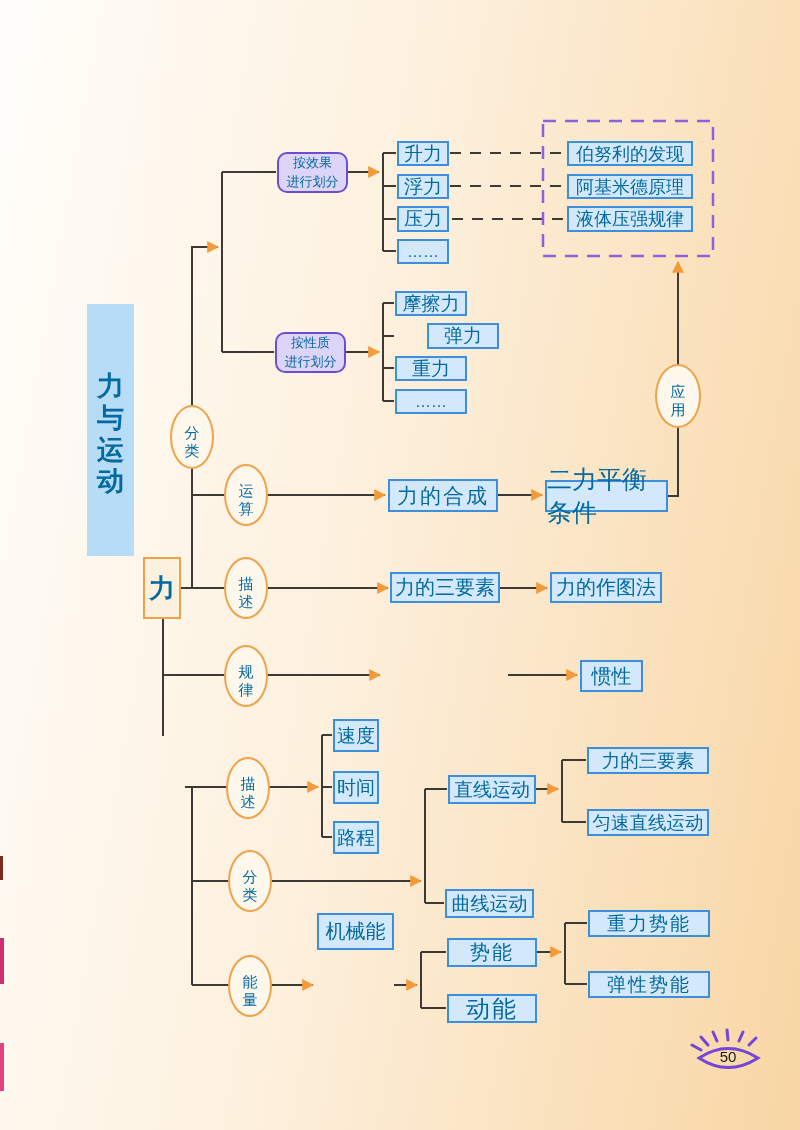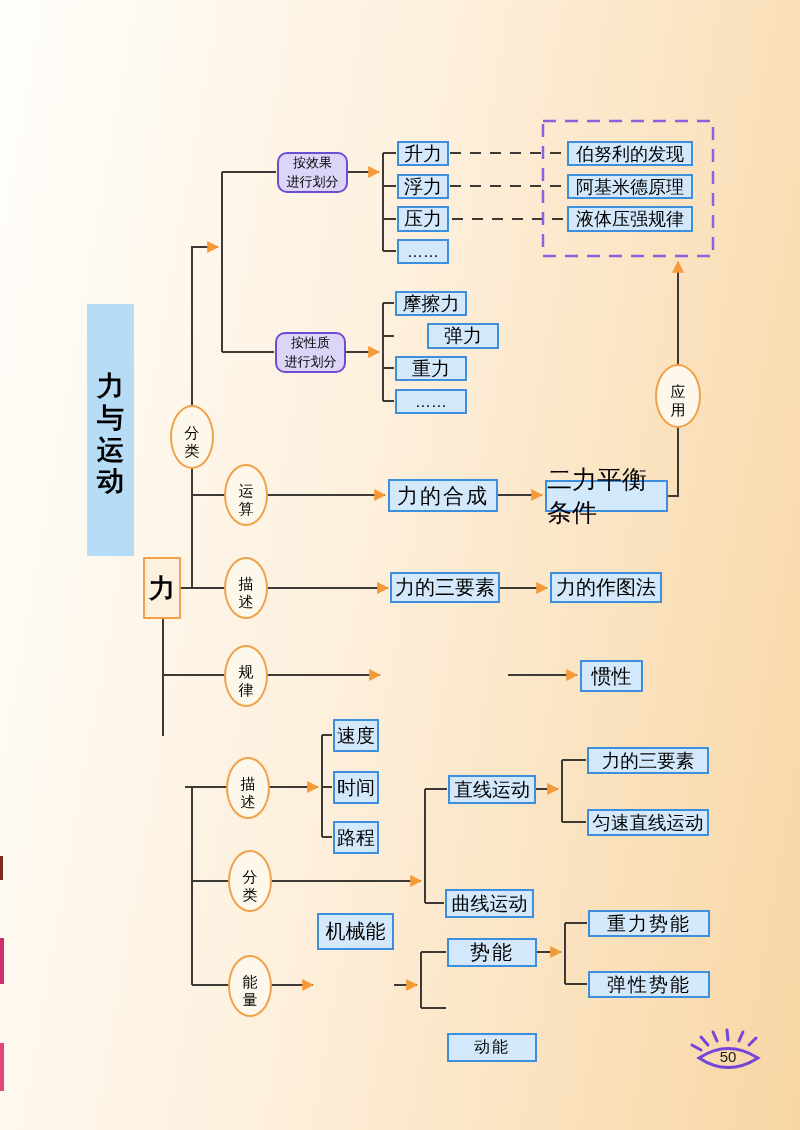--- a/index.html
+++ b/index.html
@@ -14,7 +14,7 @@
   .drect{fill:none;stroke:var(--c-dashed-purple,#8f5fe0);stroke-width:2.5;stroke-dasharray:13 9;}
   .eye{fill:none;stroke:var(--c-eye-purple,#7445d8);stroke-width:3;stroke-linecap:round;}
   .arrowhead{fill:var(--c-arrow,#f49a38);}
-  .nd{position:absolute;box-sizing:border-box;display:flex;align-items:center;justify-content:center;color:#000000;}
+  .nd{position:absolute;box-sizing:border-box;display:flex;align-items:center;justify-content:center;color:#0369a1;}
   .bb{background:var(--c-blue-fill,#d3e9fb);border:2px solid var(--c-blue-border,#3e8ede);font-size:19px;}
   .pb{background:var(--c-purple-fill,#ddd5f8);border:2px solid var(--c-purple-border,#6b4ed2);border-radius:10px;flex-direction:column;font-size:13px;line-height:1.45;}
   .el{background:#fdf7ec;border:2px solid var(--c-orange,#f0a24a);border-radius:50%;font-size:15px;}

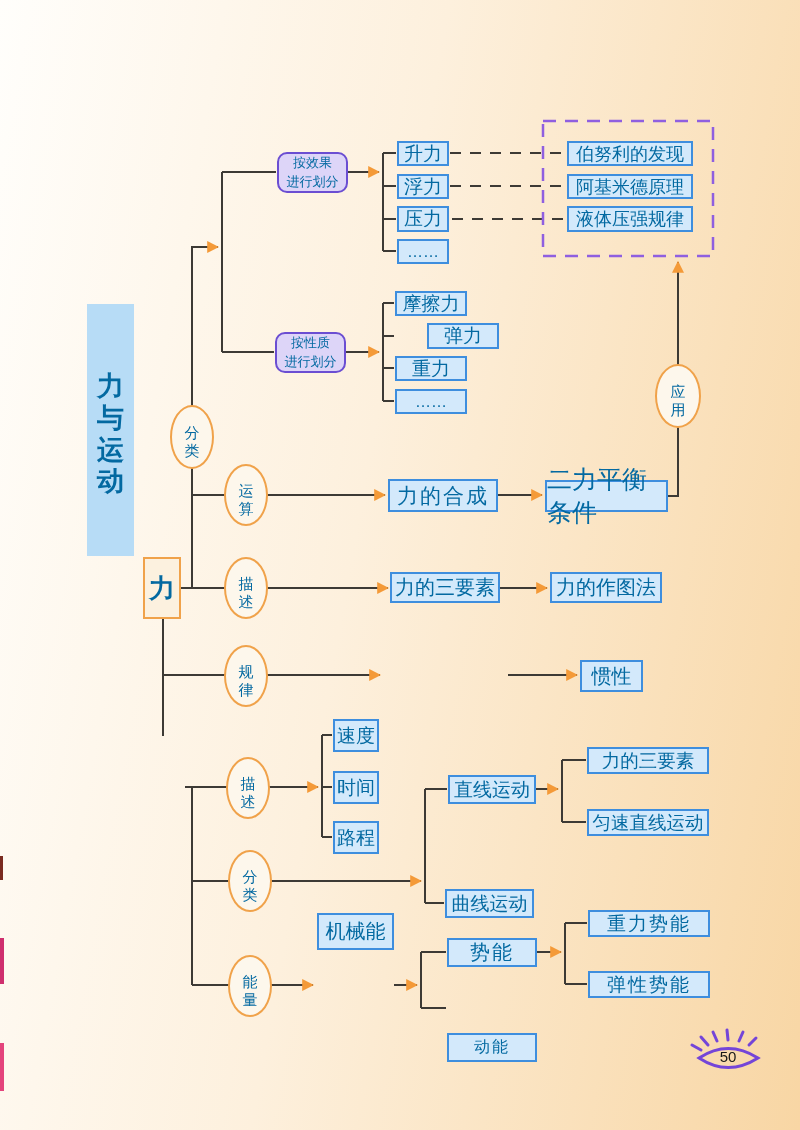--- a/index.html
+++ b/index.html
@@ -232,7 +232,7 @@
   <div class="nd bb" style="left:447px;top:938px;width:90px;height:29px;font-size:20px;letter-spacing:2px;">
       <span>势能</span>
     </div>
-  <div class="nd bb" style="left:447px;top:994px;width:90px;height:29px;font-size:16px;letter-spacing:2px;margin-top:39px;">
+  <div class="nd bb" style="left:447px;top:994px;width:90px;height:29px;font-size:24px;letter-spacing:2px;">
       <span>动能</span>
     </div>
   <div class="nd bb" style="left:588px;top:910px;width:122px;height:27px;letter-spacing:2px;">

